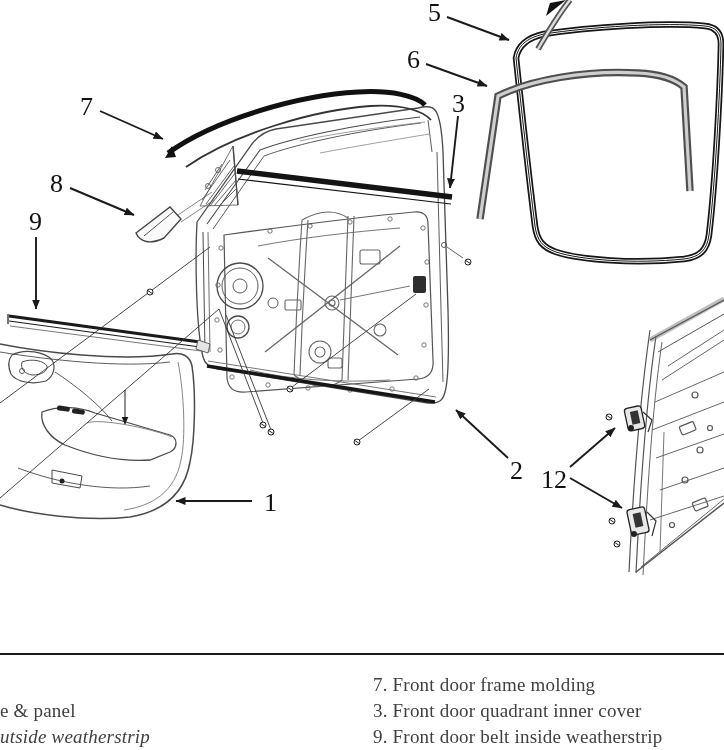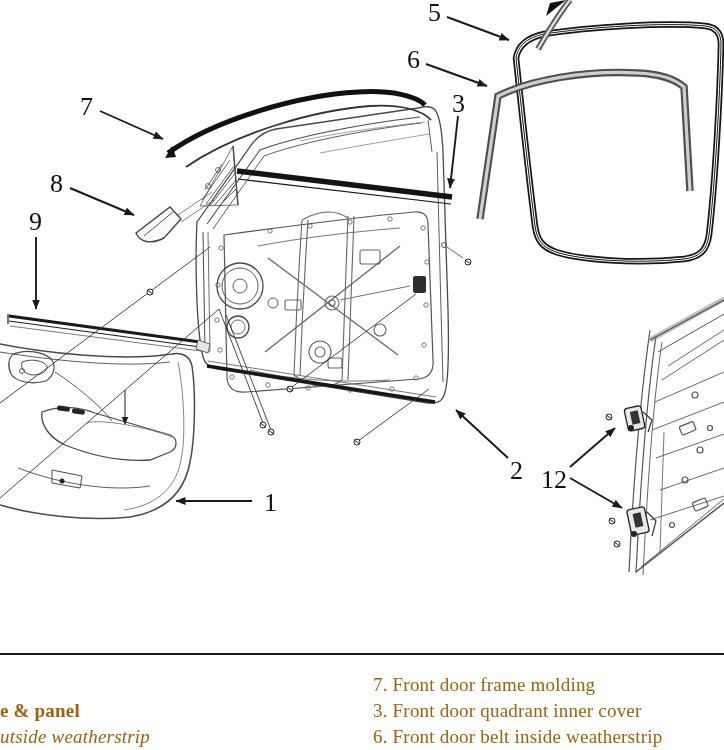--- a/index.html
+++ b/index.html
@@ -9,7 +9,7 @@
   }
   #diagram{position:absolute;left:0;top:0;}
   .legend-rule{position:absolute;left:0;top:653px;width:724px;height:2px;background:#1a1a1a;}
-  .legend-item{position:absolute;font-size:19px;color:#a16207;white-space:nowrap;letter-spacing:0.2px;}
+  .legend-item{position:absolute;font-size:19px;color:#404040;white-space:nowrap;letter-spacing:0.2px;}
   .lr0{left:373px;top:674px;}
   .lr1{left:373px;top:700px;}
   .lr2{left:373px;top:726px;}

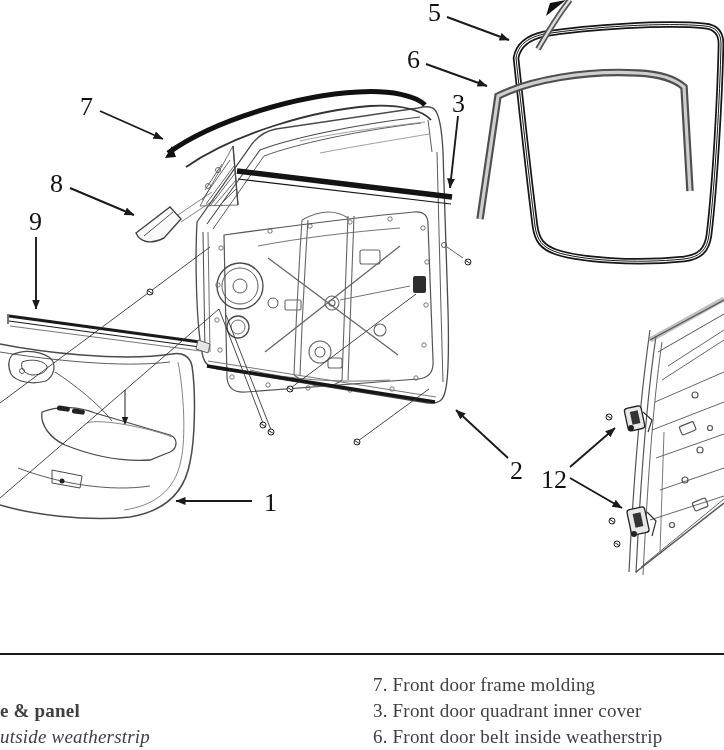--- a/index.html
+++ b/index.html
@@ -13,7 +13,7 @@
   .lr0{left:373px;top:674px;}
   .lr1{left:373px;top:700px;}
   .lr2{left:373px;top:726px;}
-  .ll0{left:0px;top:700px;font-weight:bold;}
+  .ll0{left:0px;top:700px;}
   .ll1{left:0px;top:726px;font-style:italic;}
   svg text.callout{font-family:"Liberation Serif",serif;font-size:26px;fill:#111;}
 </style>

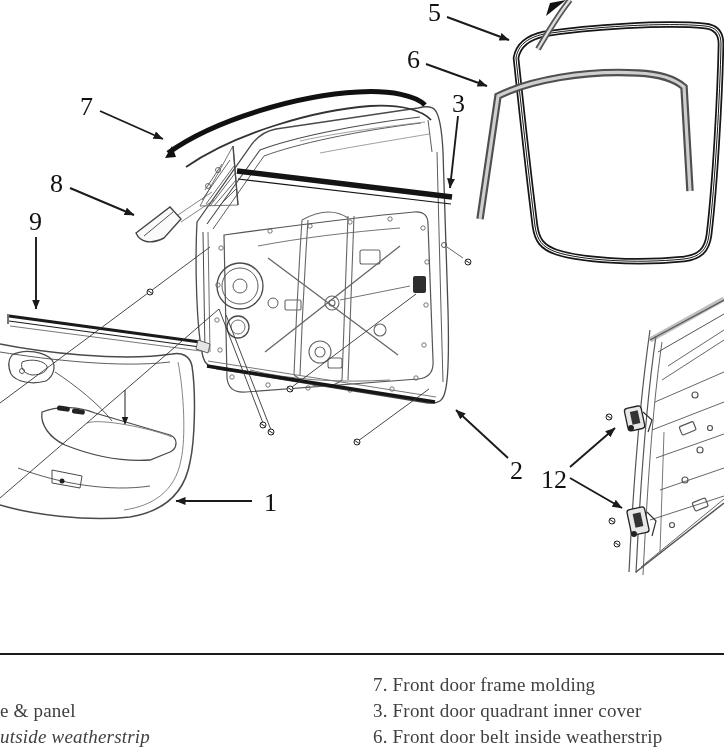--- a/index.html
+++ b/index.html
@@ -294,7 +294,7 @@
 <div class="legend-rule"></div>
 <div class="legend-item lr0">7. Front door frame molding</div>
 <div class="legend-item lr1">3. Front door quadrant inner cover</div>
-<div class="legend-item lr2">6. Front door belt inside weatherstrip</div>
+<div class="legend-item lr2">9. Front door belt inside weatherstrip</div>
 <div class="legend-item ll0">e &amp; panel</div>
 <div class="legend-item ll1">utside weatherstrip</div>
 

